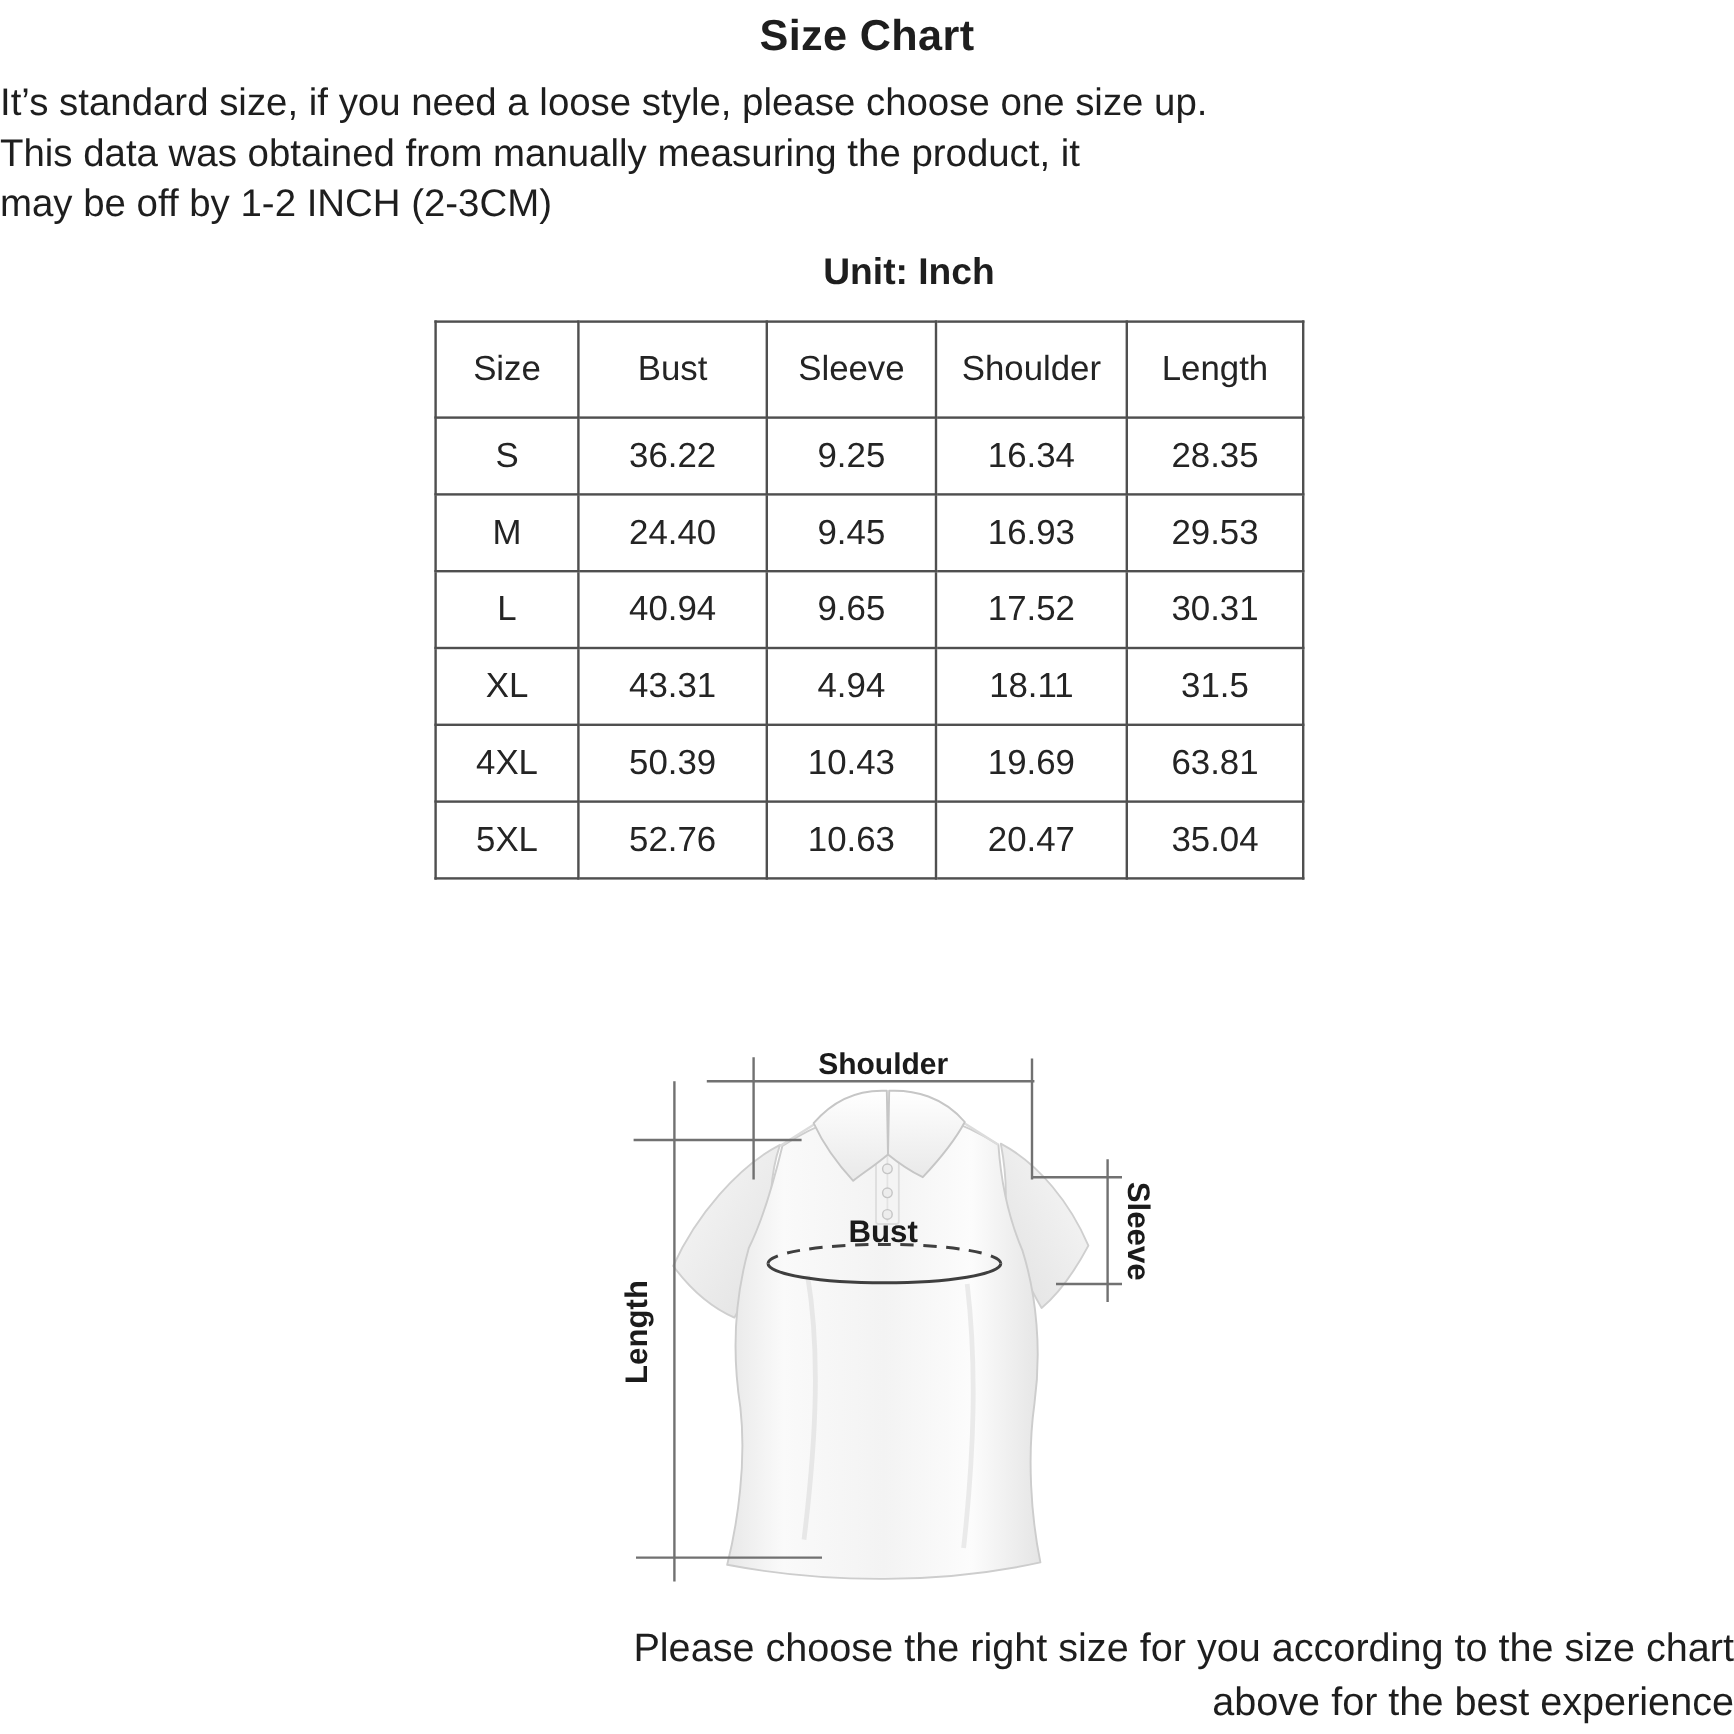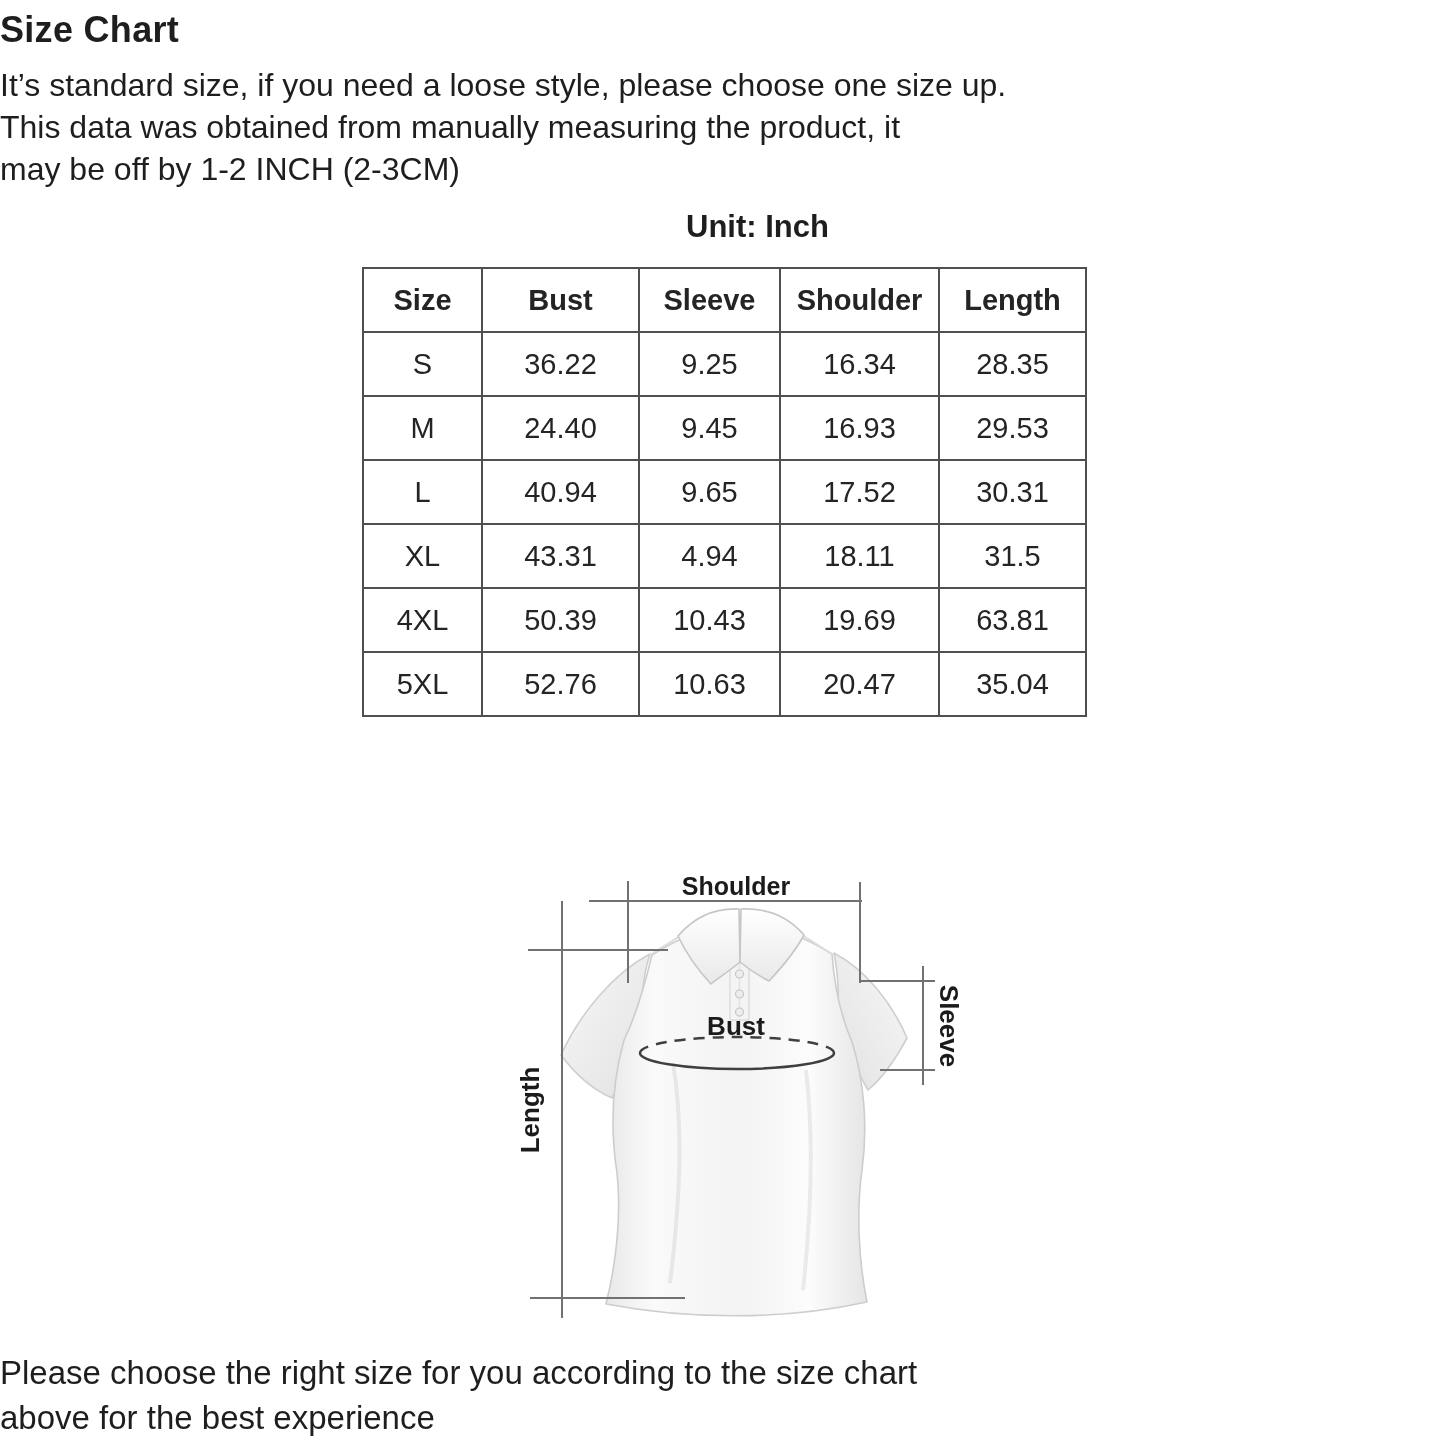--- a/index.html
+++ b/index.html
@@ -16,7 +16,7 @@
   .title {
     position: absolute;
     top: 9px; left: 0; width: 100%;
-    text-align: left;
+    text-align: center;
     font-size: 36px;
     font-weight: 700;
     letter-spacing: 0.3px;

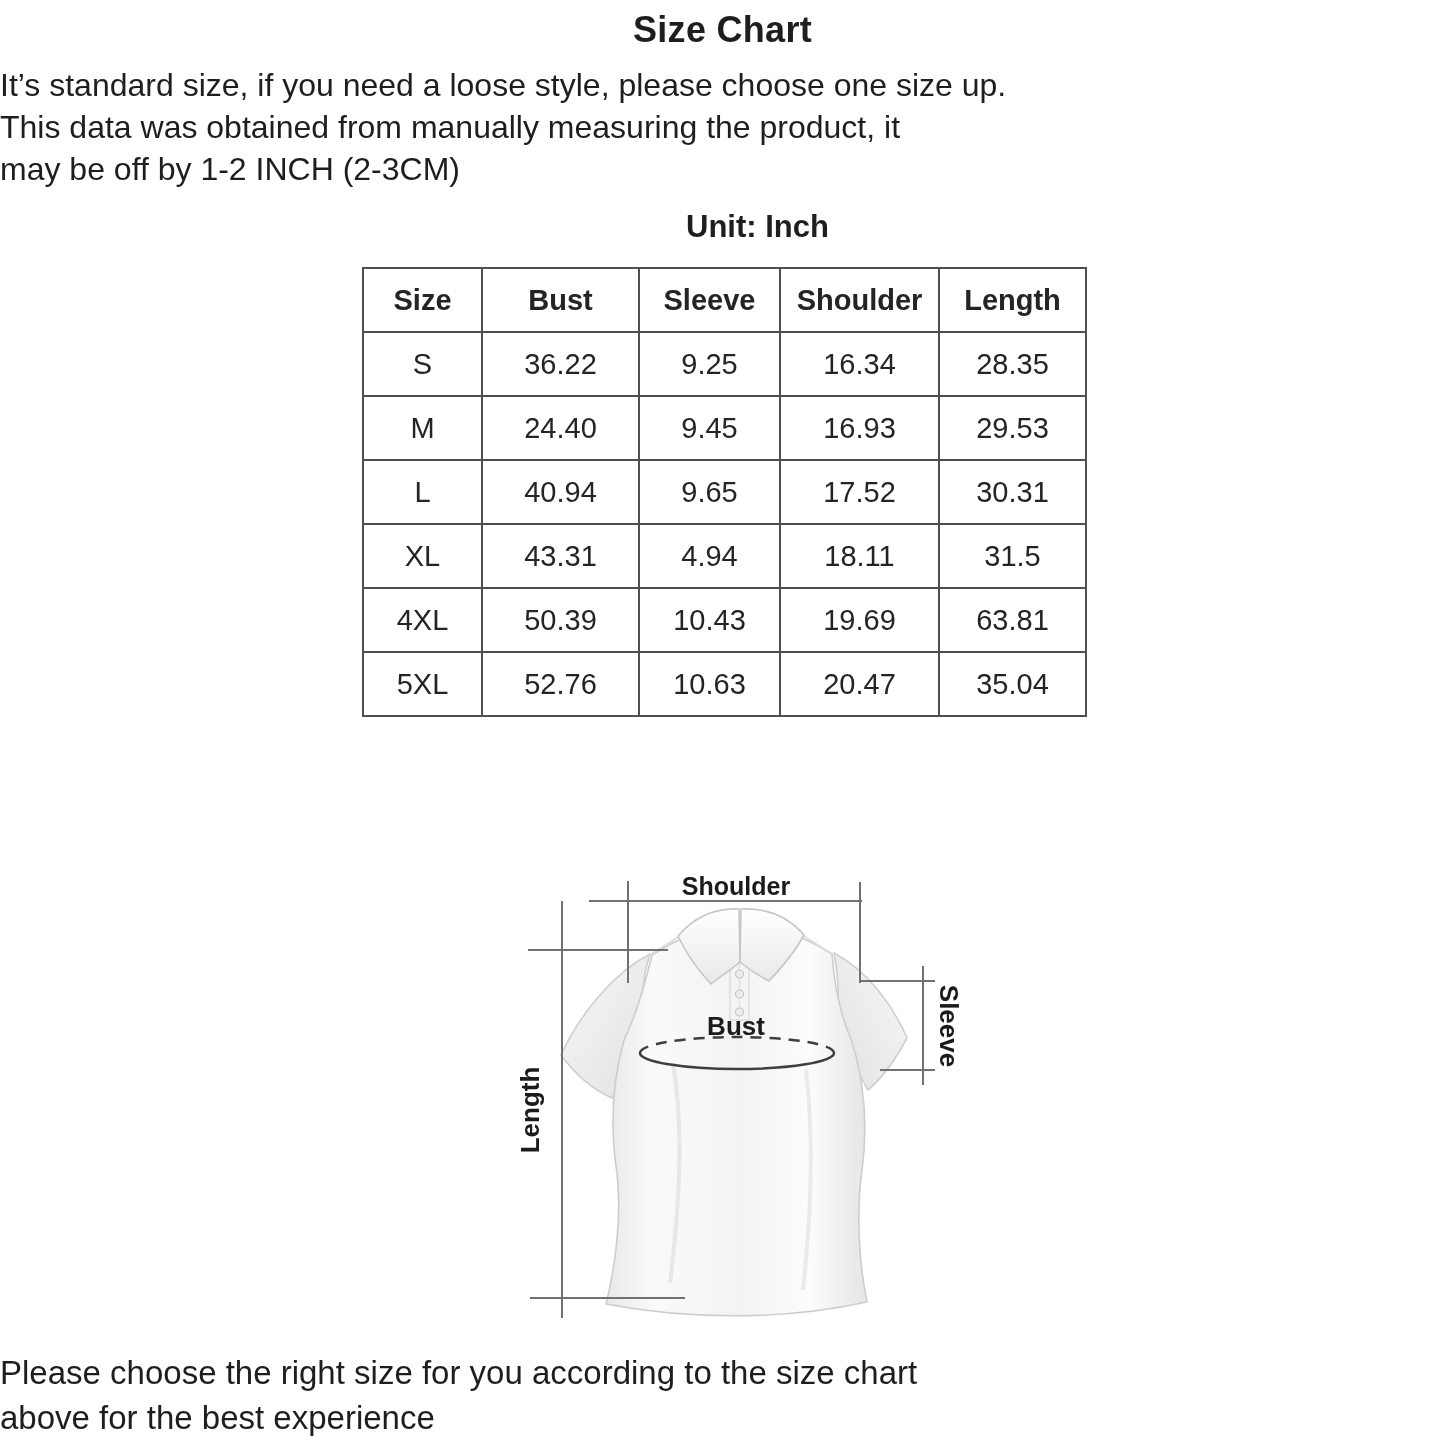--- a/index.html
+++ b/index.html
@@ -52,7 +52,7 @@
     padding: 0;
     vertical-align: middle;
   }
-  table.size-table th { height: 64px; font-weight: 700; }
+  table.size-table th { height: 80px; font-weight: 400; }
   table.size-table td { height: 64px; font-weight: 400; }
   .diagram {
     position: absolute;

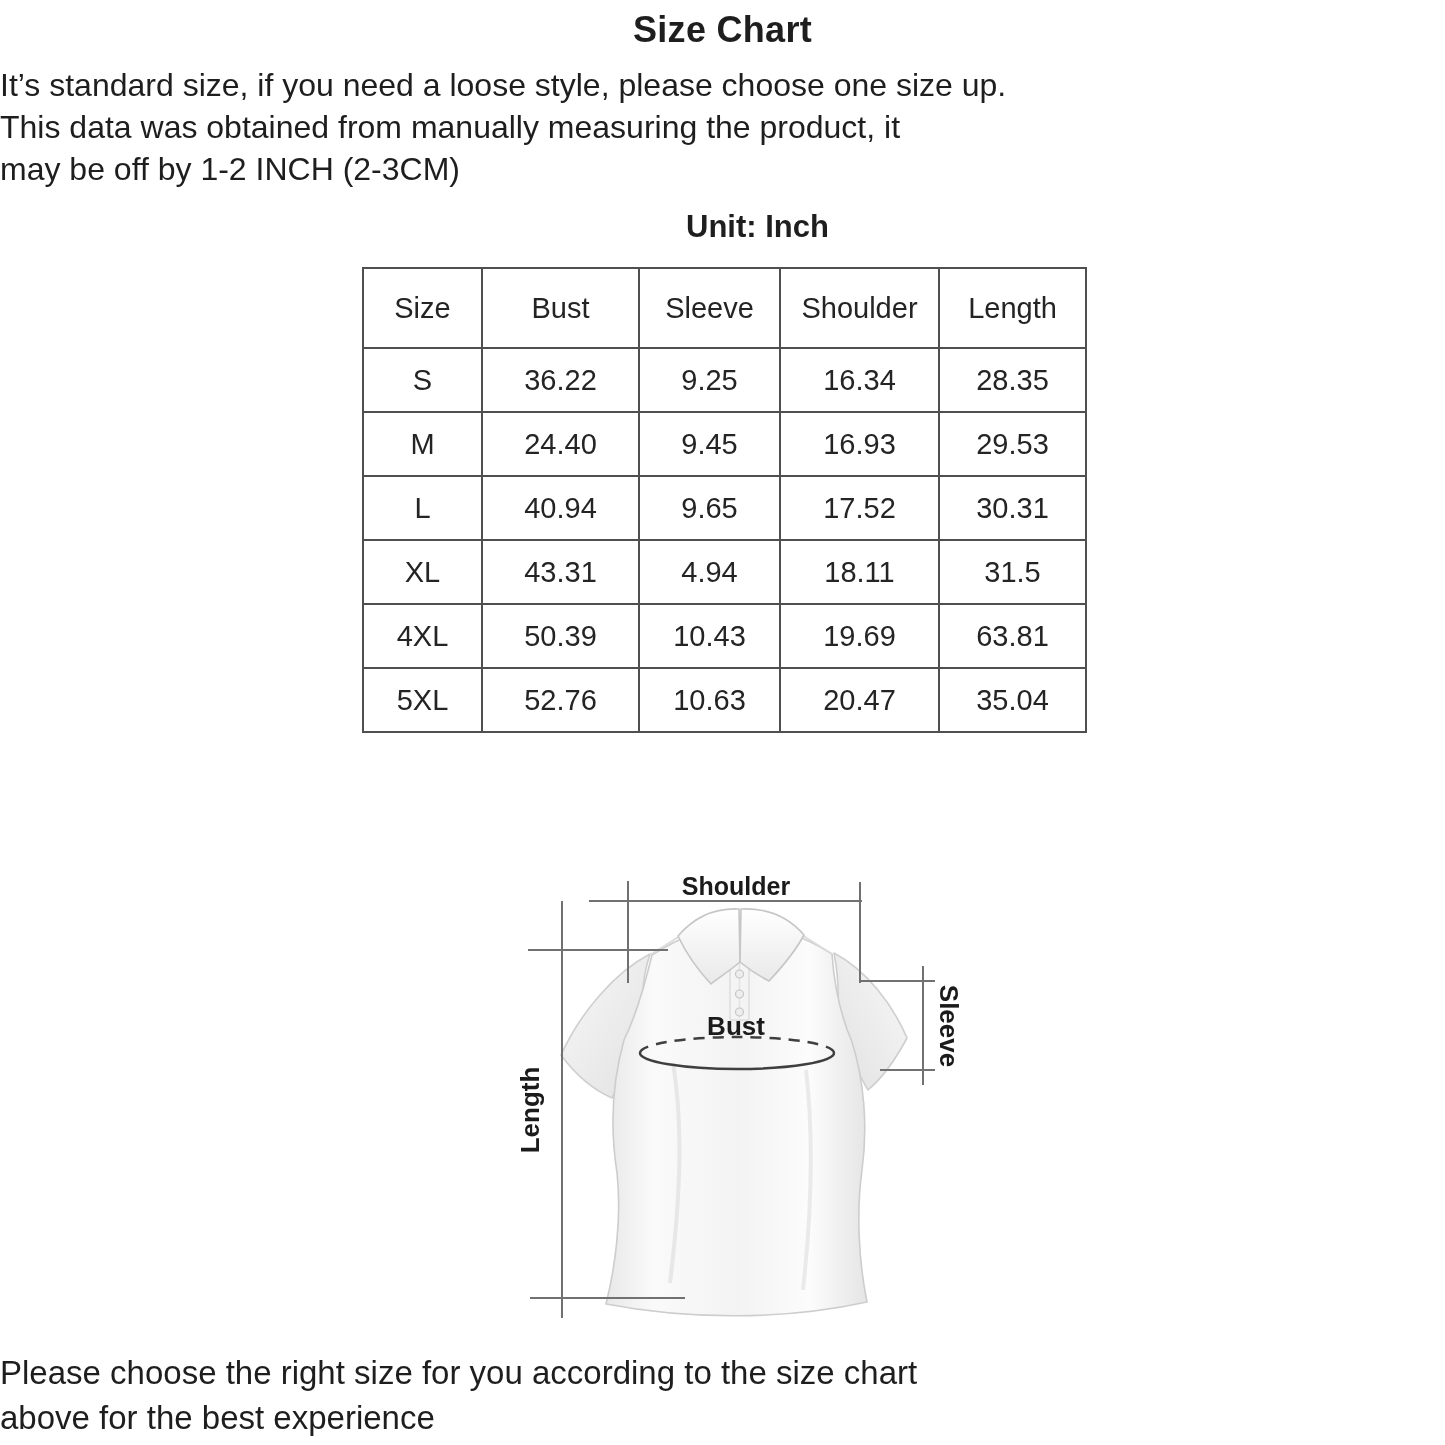--- a/index.html
+++ b/index.html
@@ -67,7 +67,7 @@
   .footer-note {
     position: absolute;
     top: 1350px; left: 0; width: 100%;
-    text-align: left;
+    text-align: right;
     font-size: 33px;
     line-height: 45px;
     font-weight: 400;

